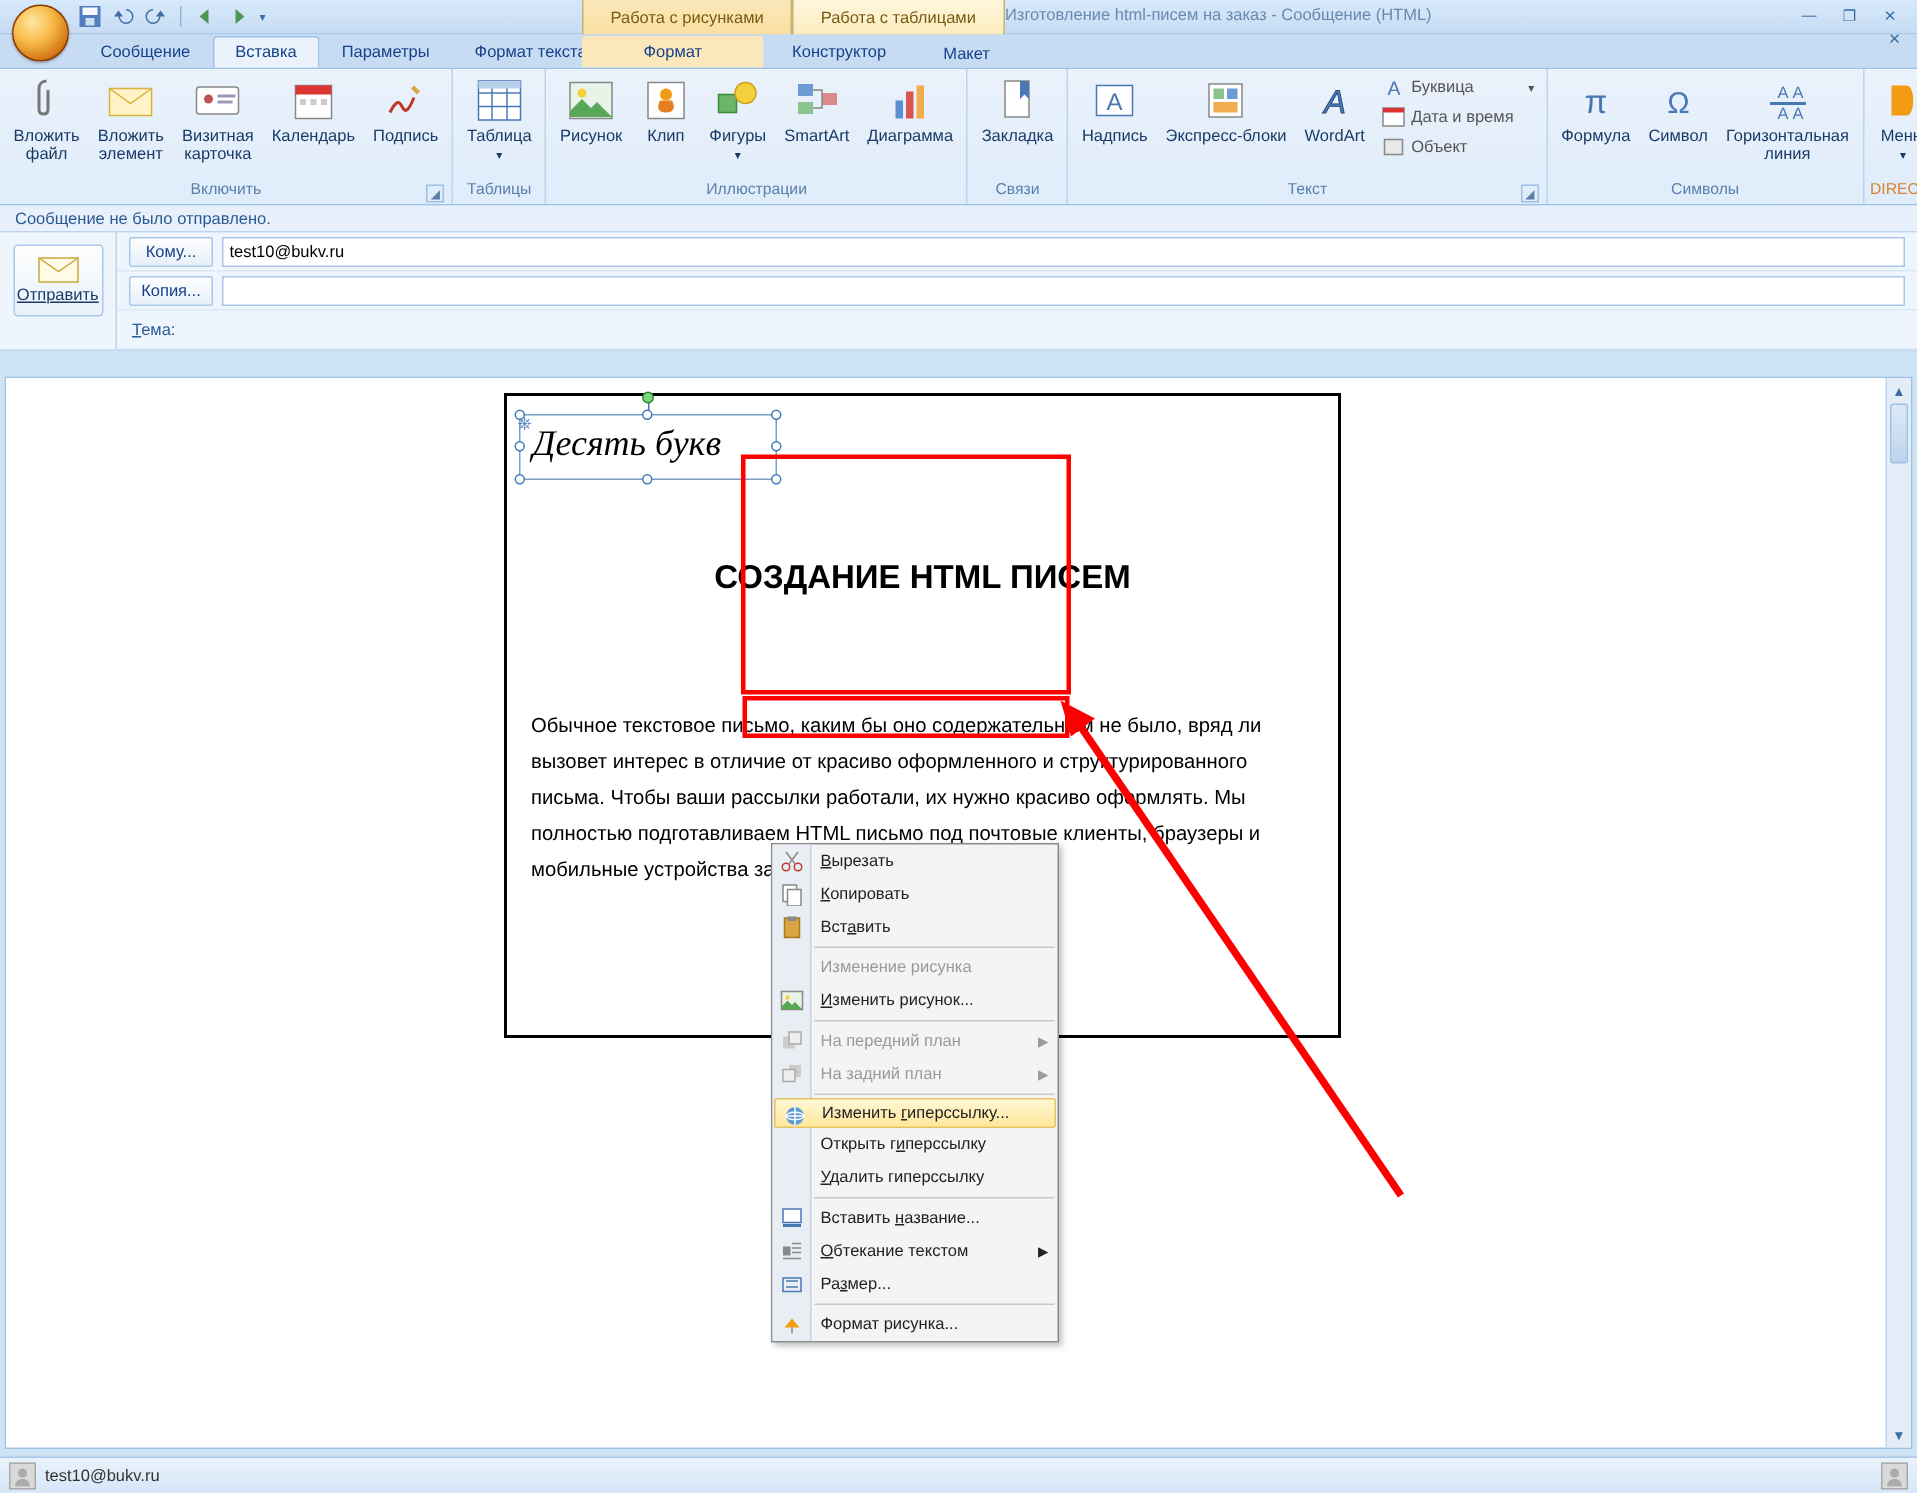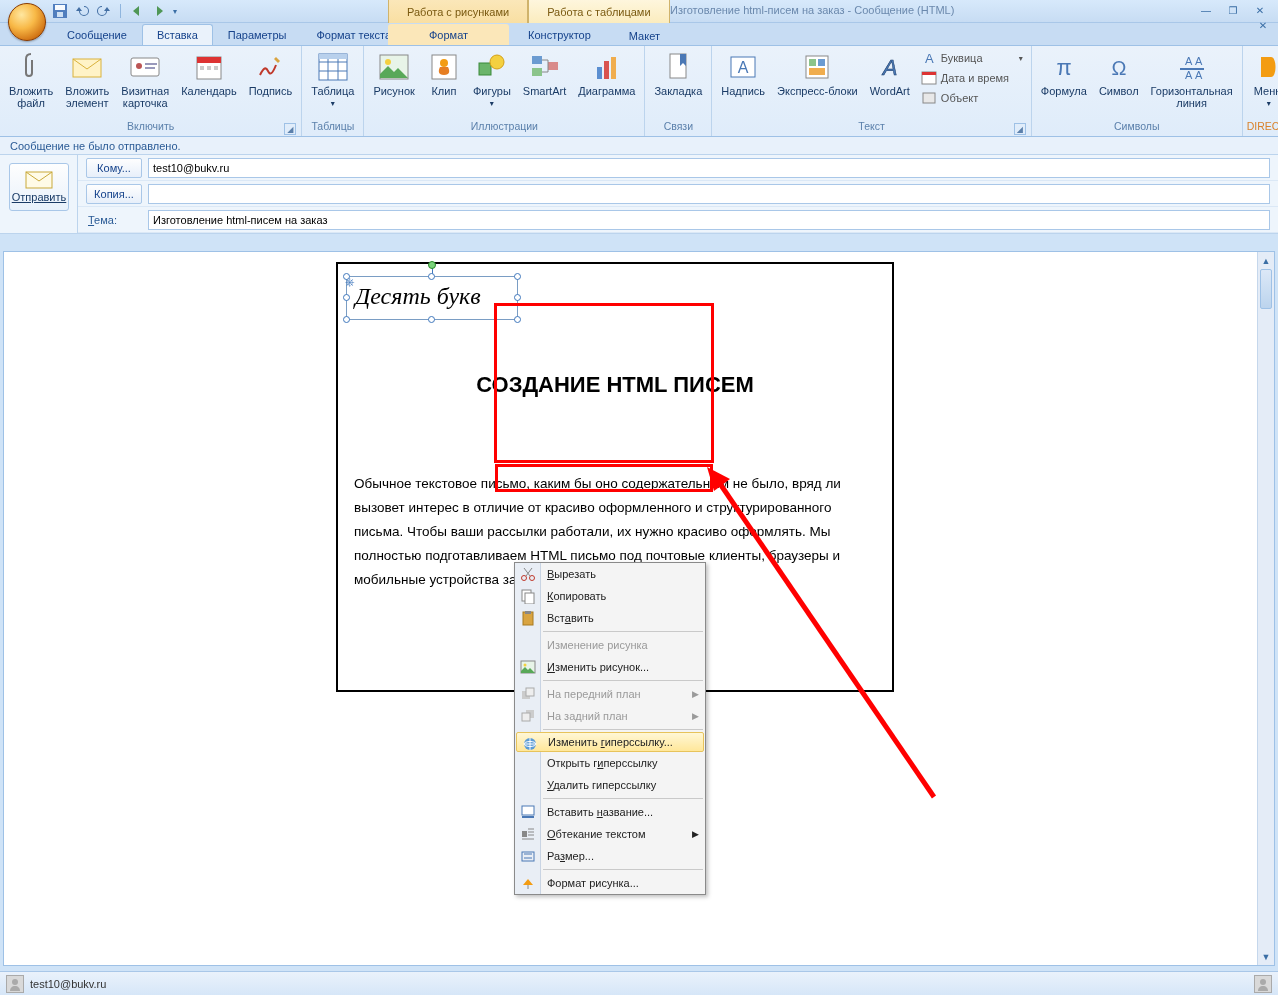--- a/index.html
+++ b/index.html
@@ -39,7 +39,7 @@
   .info-bar{height:18px;background:#e8f1fb;border-bottom:1px solid #bcd4ed;padding-left:10px;display:flex;align-items:center;color:#2a5a95}
 
   .envelope{display:flex;border-bottom:1px solid #bcd4ed;background:#eef5fc}
-  .send-col{width:78px;padding:8px;display:flex;flex-direction:column;align-items:flex-end;gap:4px;border-right:1px solid #bcd4ed}
+  .send-col{width:78px;padding:8px;display:flex;flex-direction:column;align-items:center;gap:4px;border-right:1px solid #bcd4ed}
   .send-btn{width:60px;height:48px;background:linear-gradient(#fefefe,#e8f1fb);border:1px solid #a9c7e8;border-radius:3px;display:flex;flex-direction:column;align-items:center;justify-content:center;gap:2px}
   .fields{flex:1}
   .frow{display:flex;align-items:center;height:26px;border-bottom:1px solid #dbe8f6}

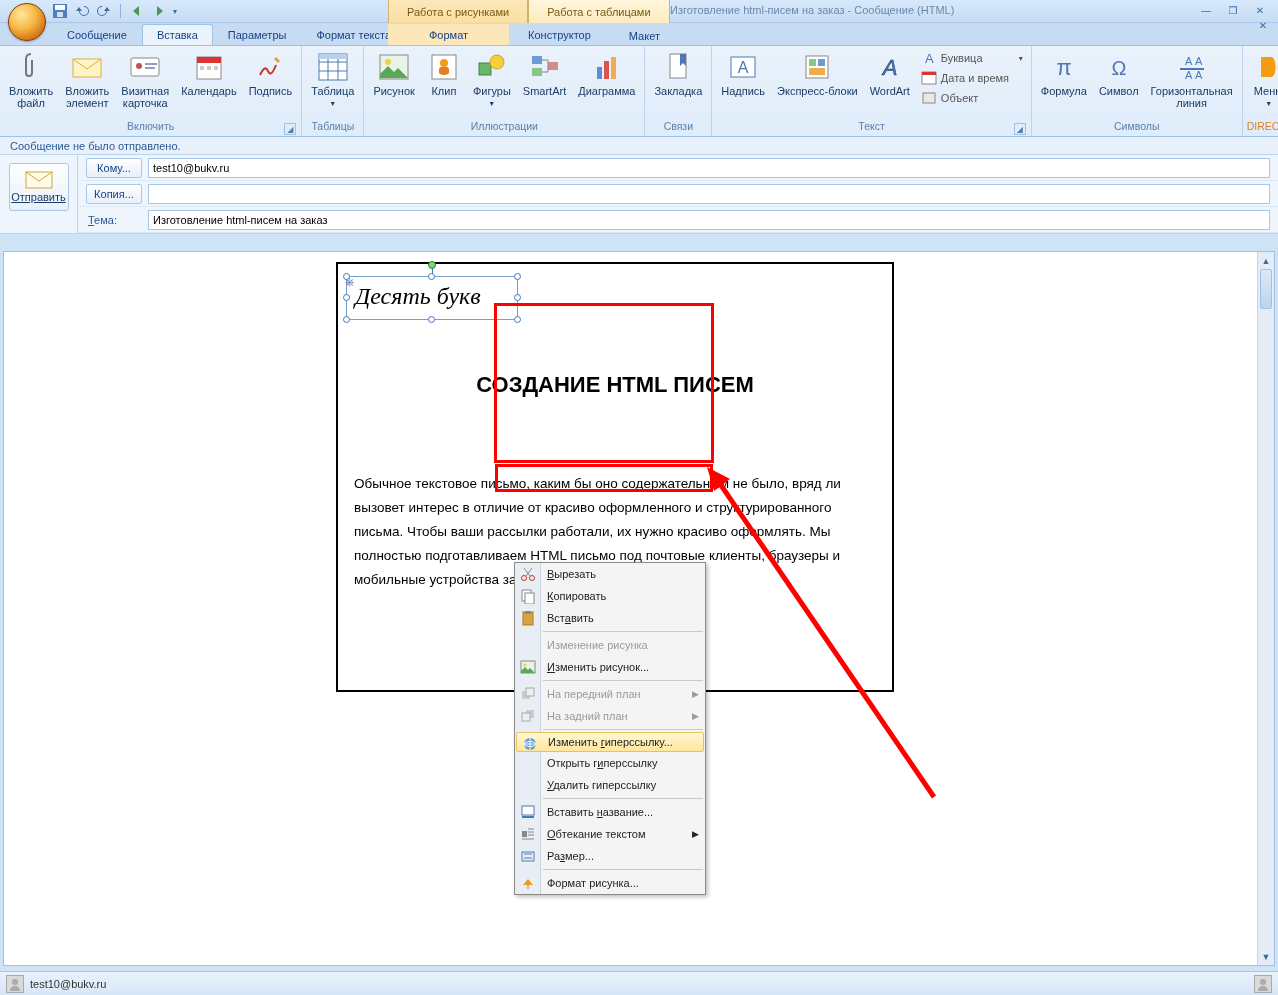--- a/index.html
+++ b/index.html
@@ -419,7 +419,6 @@
       </div>
     <div class="frow">
         <div class="static-label"><span style="text-decoration:underline">Т</span>ема:</div>
-        <input class="finput" value="Изготовление html-писем на заказ" style="">
       </div>
   </div>
 </div>

